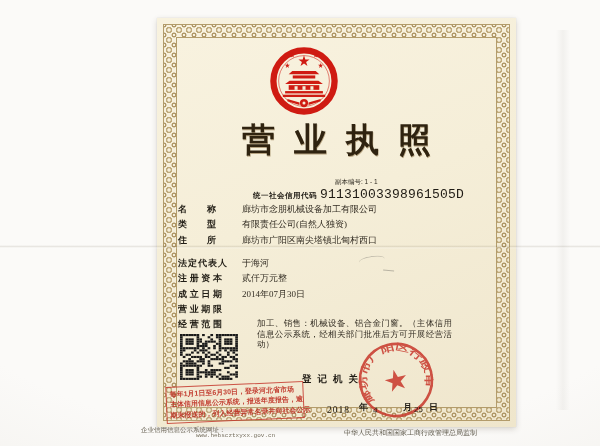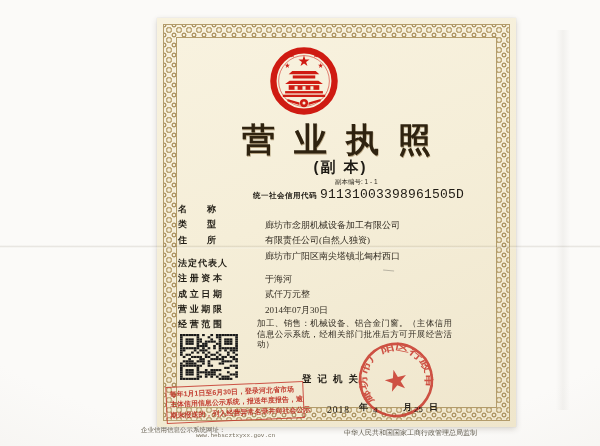--- a/index.html
+++ b/index.html
@@ -117,7 +117,6 @@
     </svg>
 
     <div class="doc-title">营业执照</div>
-    <div class="doc-subtitle">(副  本)</div>
     <div class="copy-no">副本编号: 1 - 1</div>
 
     <div class="credit-line">

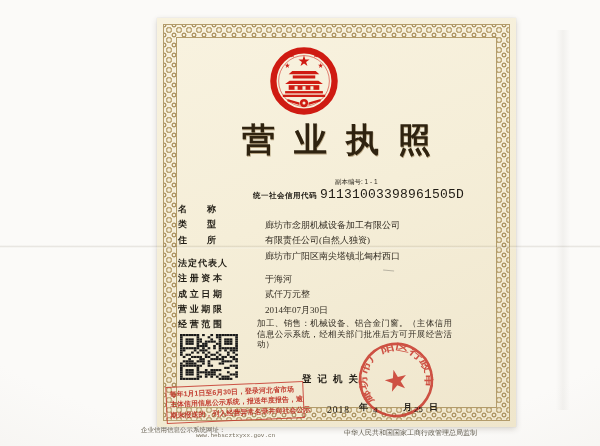--- a/index.html
+++ b/index.html
@@ -46,7 +46,7 @@
   .row{position:absolute;left:21px;font-size:9px;color:#26221a;white-space:nowrap;}
   .lbl{display:inline-block;font-weight:bold;color:#221e16;text-align:justify;text-align-last:justify;vertical-align:top;}
   .w2{width:38px;} .w4{width:45px;letter-spacing:1px;} .w5{width:49px;}
-  .val{position:absolute;left:64px;top:16px;font-family:"Liberation Serif", serif;color:#332d23;white-space:nowrap;margin-left:23px;}
+  .val{position:absolute;left:64px;top:0;font-family:"Liberation Serif", serif;color:#332d23;white-space:nowrap;}
   .val-scope{
     position:absolute;left:79px;top:0;width:195px;white-space:normal;
     font-family:"Liberation Serif", serif;font-size:8.5px;line-height:10.5px;color:#332d23;text-align:justify;

